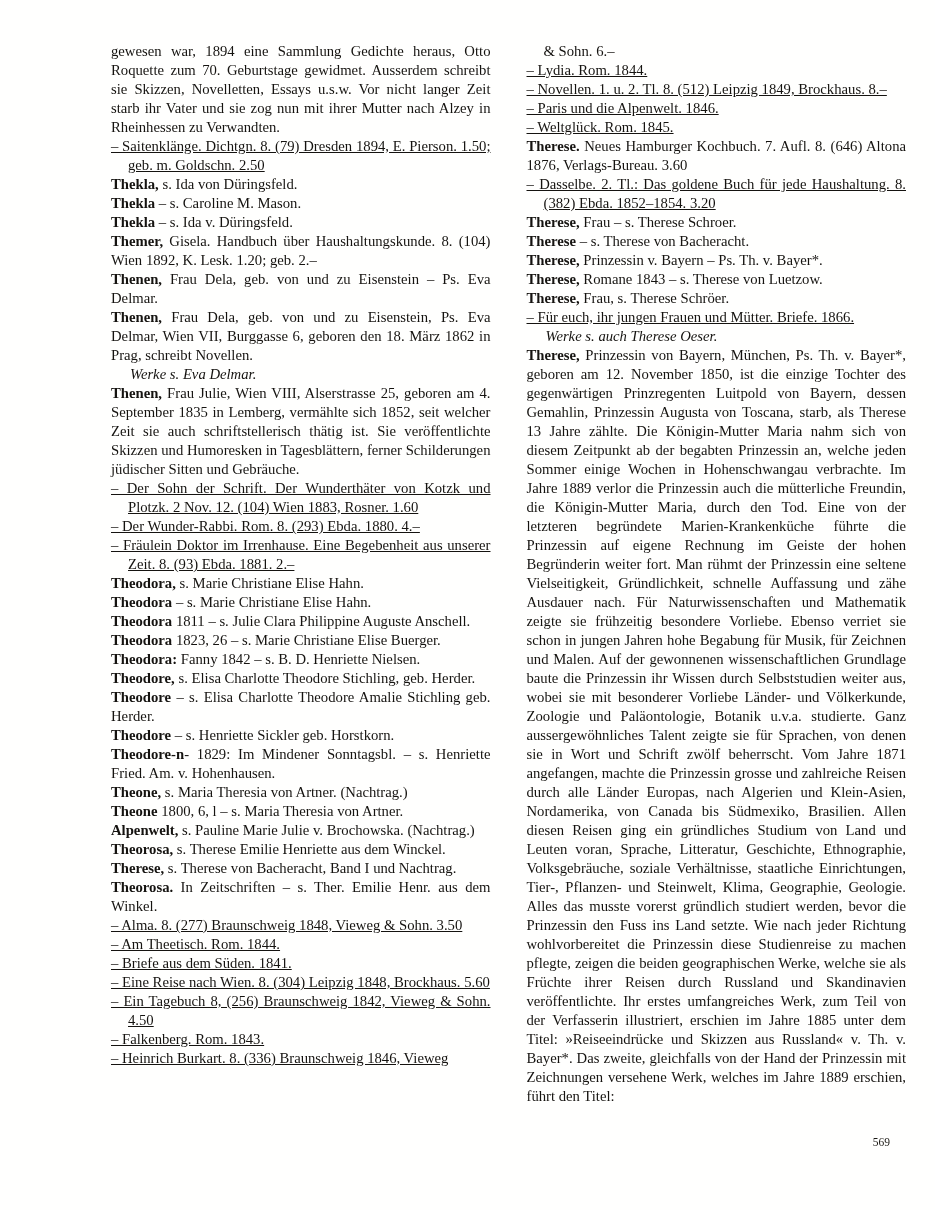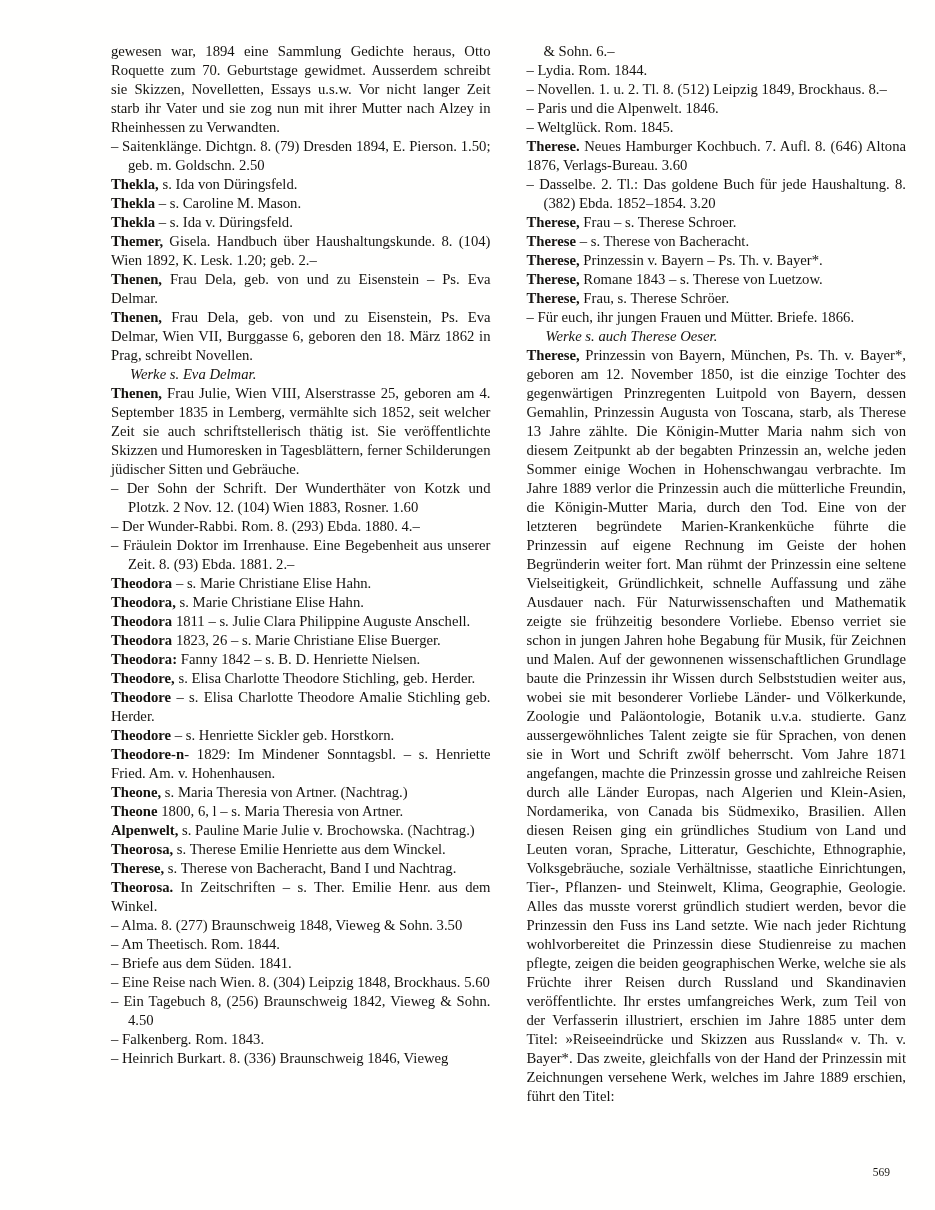--- a/index.html
+++ b/index.html
@@ -32,7 +32,7 @@
   }
   .block span.b { font-weight: bold; }
   .block span.i { }
-  .block-dash { padding-left: 17px; text-indent: -17px; }
+  .block-dash { padding-left: 17px; text-indent: -17px; text-decoration: underline; }
   .block-contindent { padding-left: 17px; }
   .block-werke { padding-left: 19px; font-style: italic; }
   .page-number {

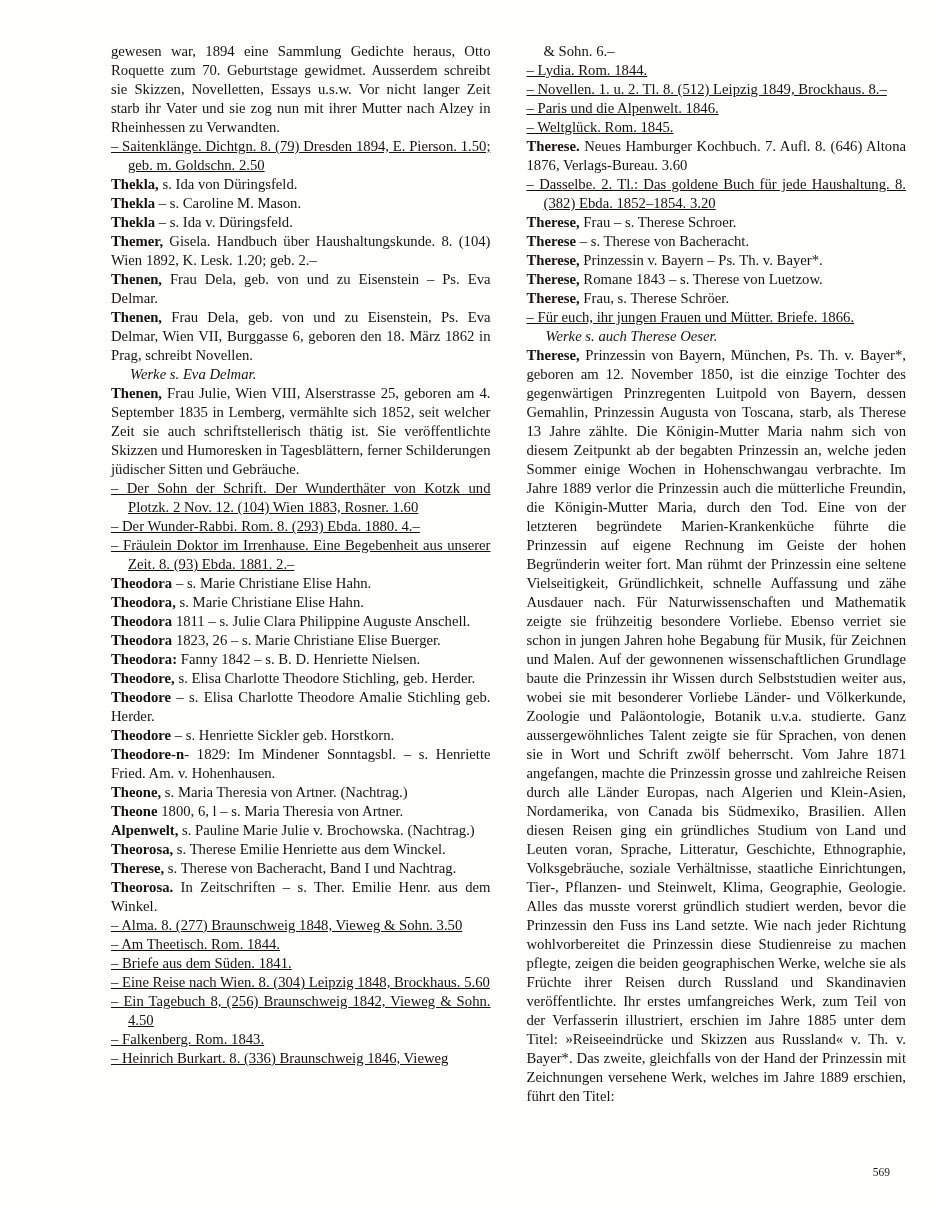--- a/index.html
+++ b/index.html
@@ -63,8 +63,8 @@
         <p class="block block-dash"><span class="r">– Der Sohn der Schrift. Der Wunderthäter von Kotzk und Plotzk. 2 Nov. 12. (104) Wien 1883, Rosner. 1.60</span></p>
         <p class="block block-dash"><span class="r">– Der Wunder-Rabbi. Rom. 8. (293) Ebda. 1880. 4.–</span></p>
         <p class="block block-dash"><span class="r">– Fräulein Doktor im Irrenhause. Eine Begebenheit aus unserer Zeit. 8. (93) Ebda. 1881. 2.–</span></p>
+        <p class="block block-entry"><span class="b">Theodora,</span><span class="r"> s. </span><span class="i">Marie Christiane Elise Hahn</span><span class="r">.</span></p>
         <p class="block block-entry"><span class="b">Theodora</span><span class="r"> – s. Marie Christiane Elise Hahn.</span></p>
-        <p class="block block-entry"><span class="b">Theodora,</span><span class="r"> s. </span><span class="i">Marie Christiane Elise Hahn</span><span class="r">.</span></p>
         <p class="block block-entry"><span class="b">Theodora</span><span class="r"> 1811 – s. Julie Clara Philippine Auguste Anschell.</span></p>
         <p class="block block-entry"><span class="b">Theodora</span><span class="r"> 1823, 26 – s. Marie Christiane Elise Buerger.</span></p>
         <p class="block block-entry"><span class="b">Theodora:</span><span class="r"> Fanny 1842 – s. B. D. Henriette Nielsen.</span></p>

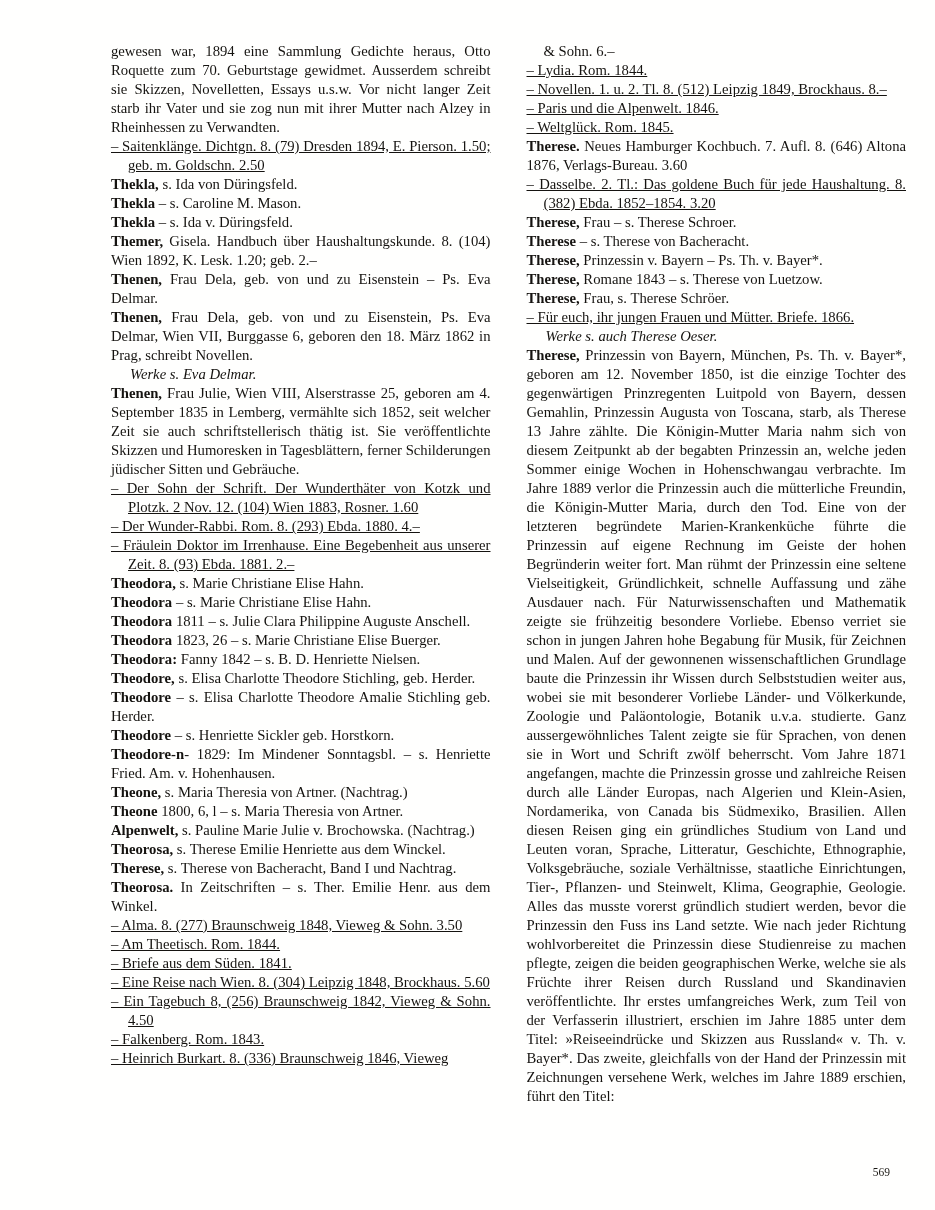--- a/index.html
+++ b/index.html
@@ -37,7 +37,7 @@
   .block-werke { padding-left: 19px; font-style: italic; }
   .page-number {
     position: absolute;
-    top: 1166px;
+    top: 1136px;
     right: 45px;
     font-size: 11.5px;
     color: #1a1814;

